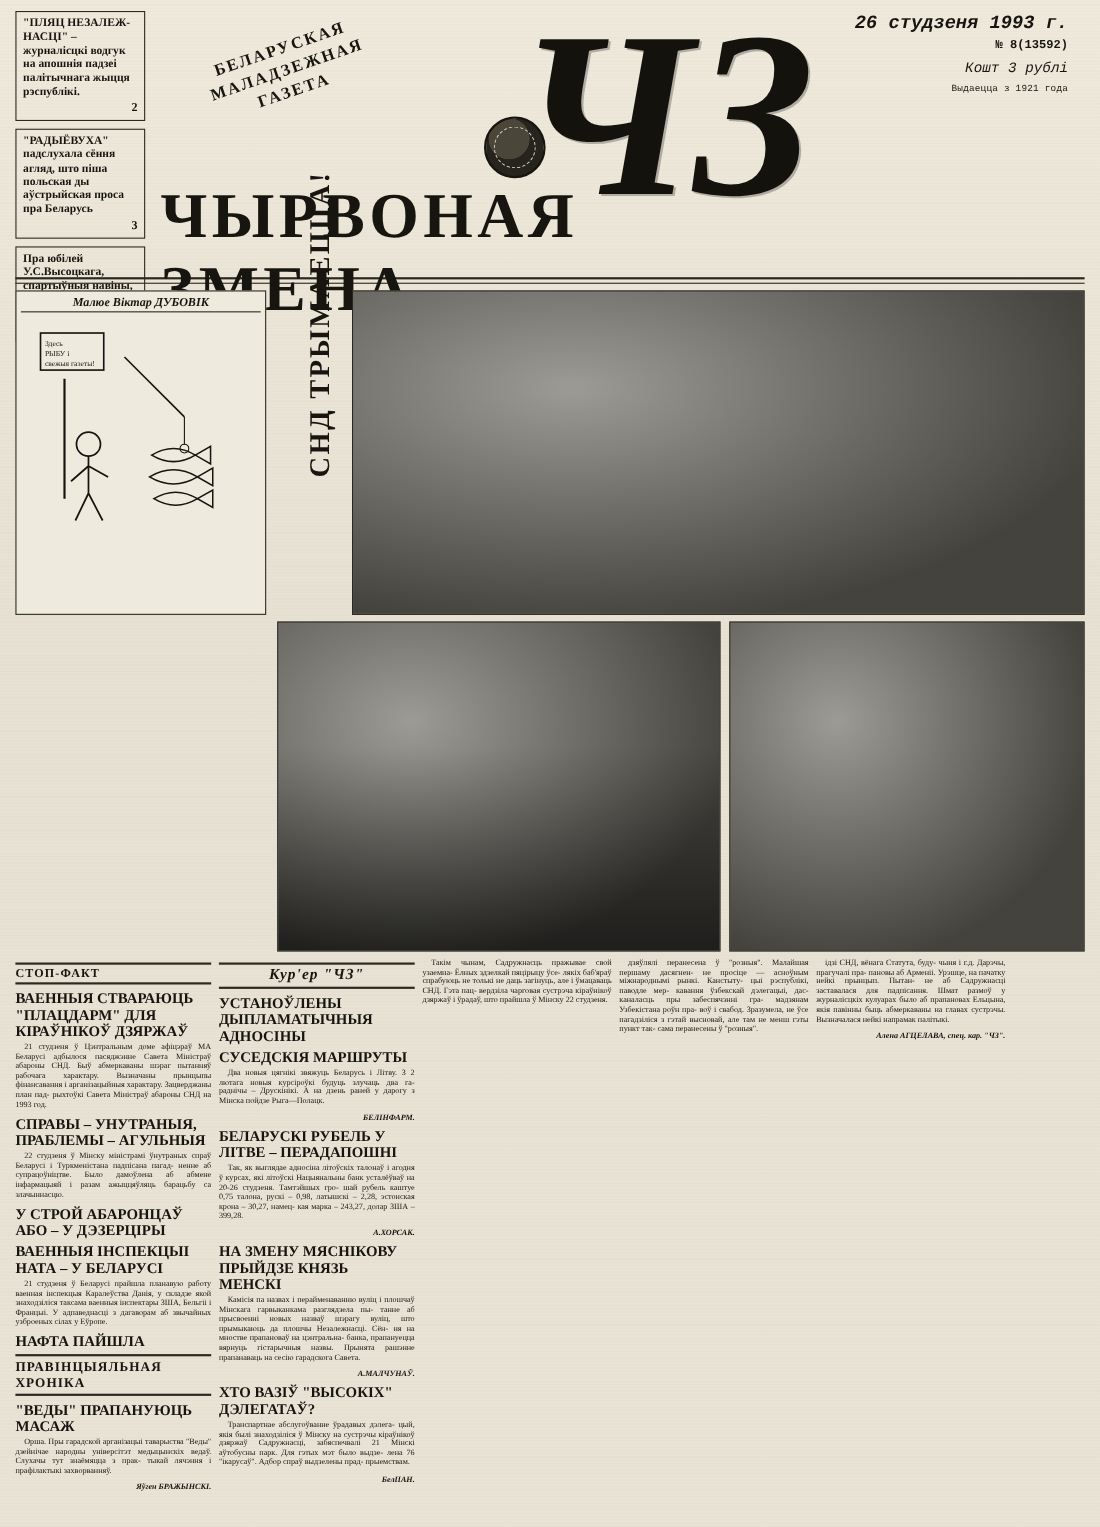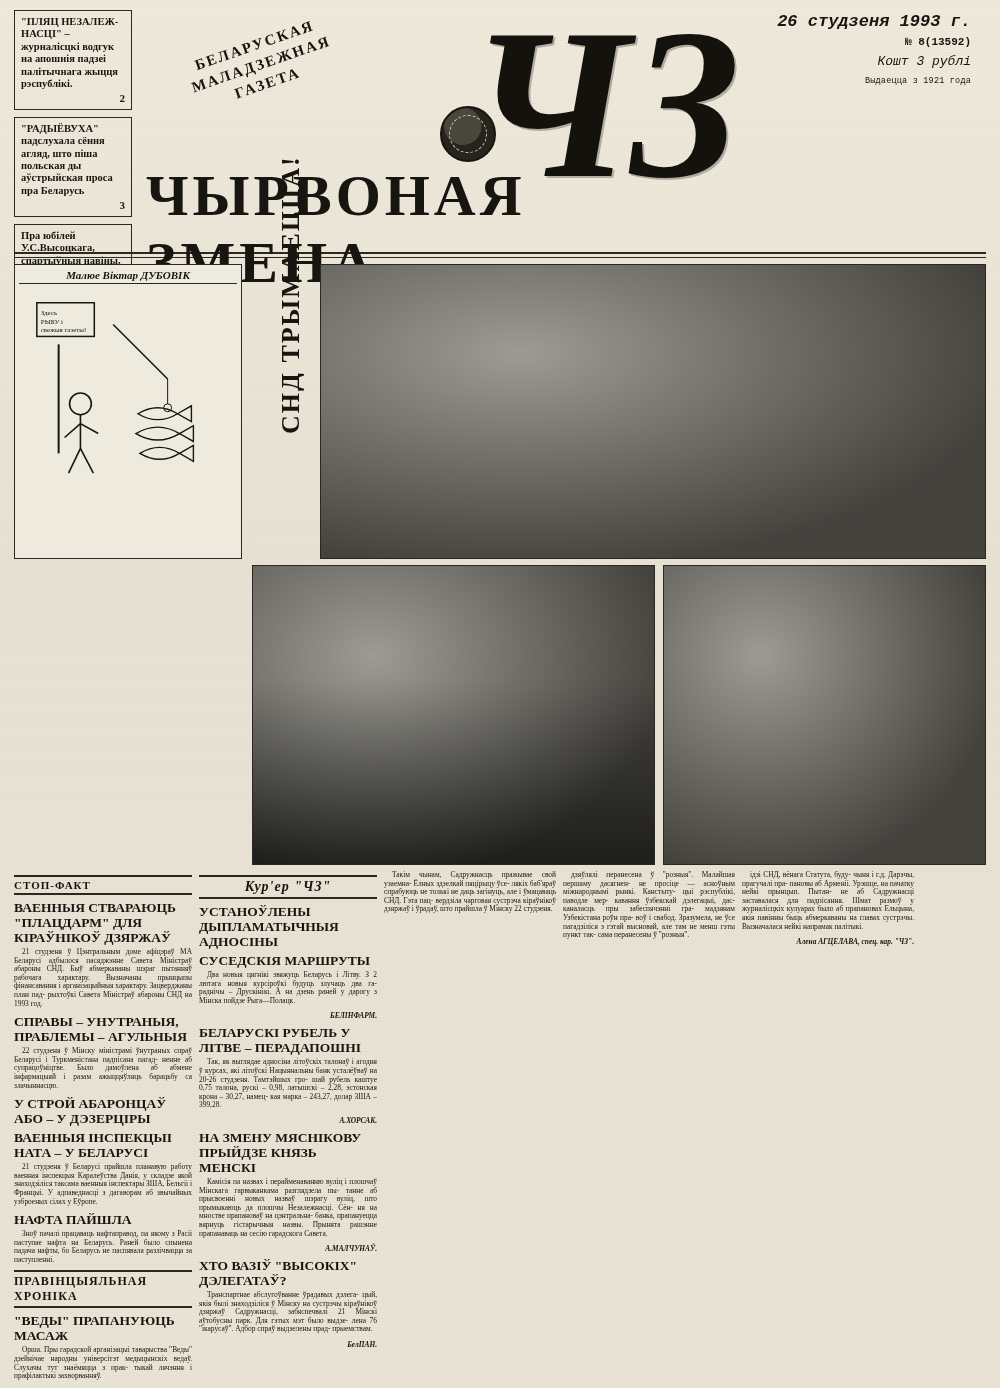--- a/index.html
+++ b/index.html
@@ -214,7 +214,6 @@
       <h2 class="sec">ВАЕННЫЯ ІНСПЕКЦЫІ НАТА – У БЕЛАРУСІ</h2>
       <p class="body">21 студзеня ў Беларусі прайшла планавую работу ваенная інспекцыя Каралеўства Данія, у складзе якой знаходзіліся таксама ваенныя інспектары ЗША, Бельгіі і Францыі. У адпаведнасці з дагаворам аб звычайных узброеных сілах у Еўропе.</p>
       <h2 class="sec">НАФТА ПАЙШЛА</h2>
-      <p class="body">Зноў пачалі працаваць нафтаправод, па якому з Расіі паступае нафта на Беларусь. Раней было спынена падача нафты, бо Беларусь не паспявала разлічвацца за паступленні.</p>
       <div class="hdrbar">ПРАВІНЦЫЯЛЬНАЯ ХРОНІКА</div>
       <h2 class="sec">"ВЕДЫ" ПРАПАНУЮЦЬ МАСАЖ</h2>
       <p class="body">Орша. Пры гарадской арганізацыі таварыства "Веды" дзейнічае народны універсітэт медыцынскіх ведаў. Слухачы тут знаёмяцца з прак- тыкай лячэння і прафілактыкі захворванняў.</p>

